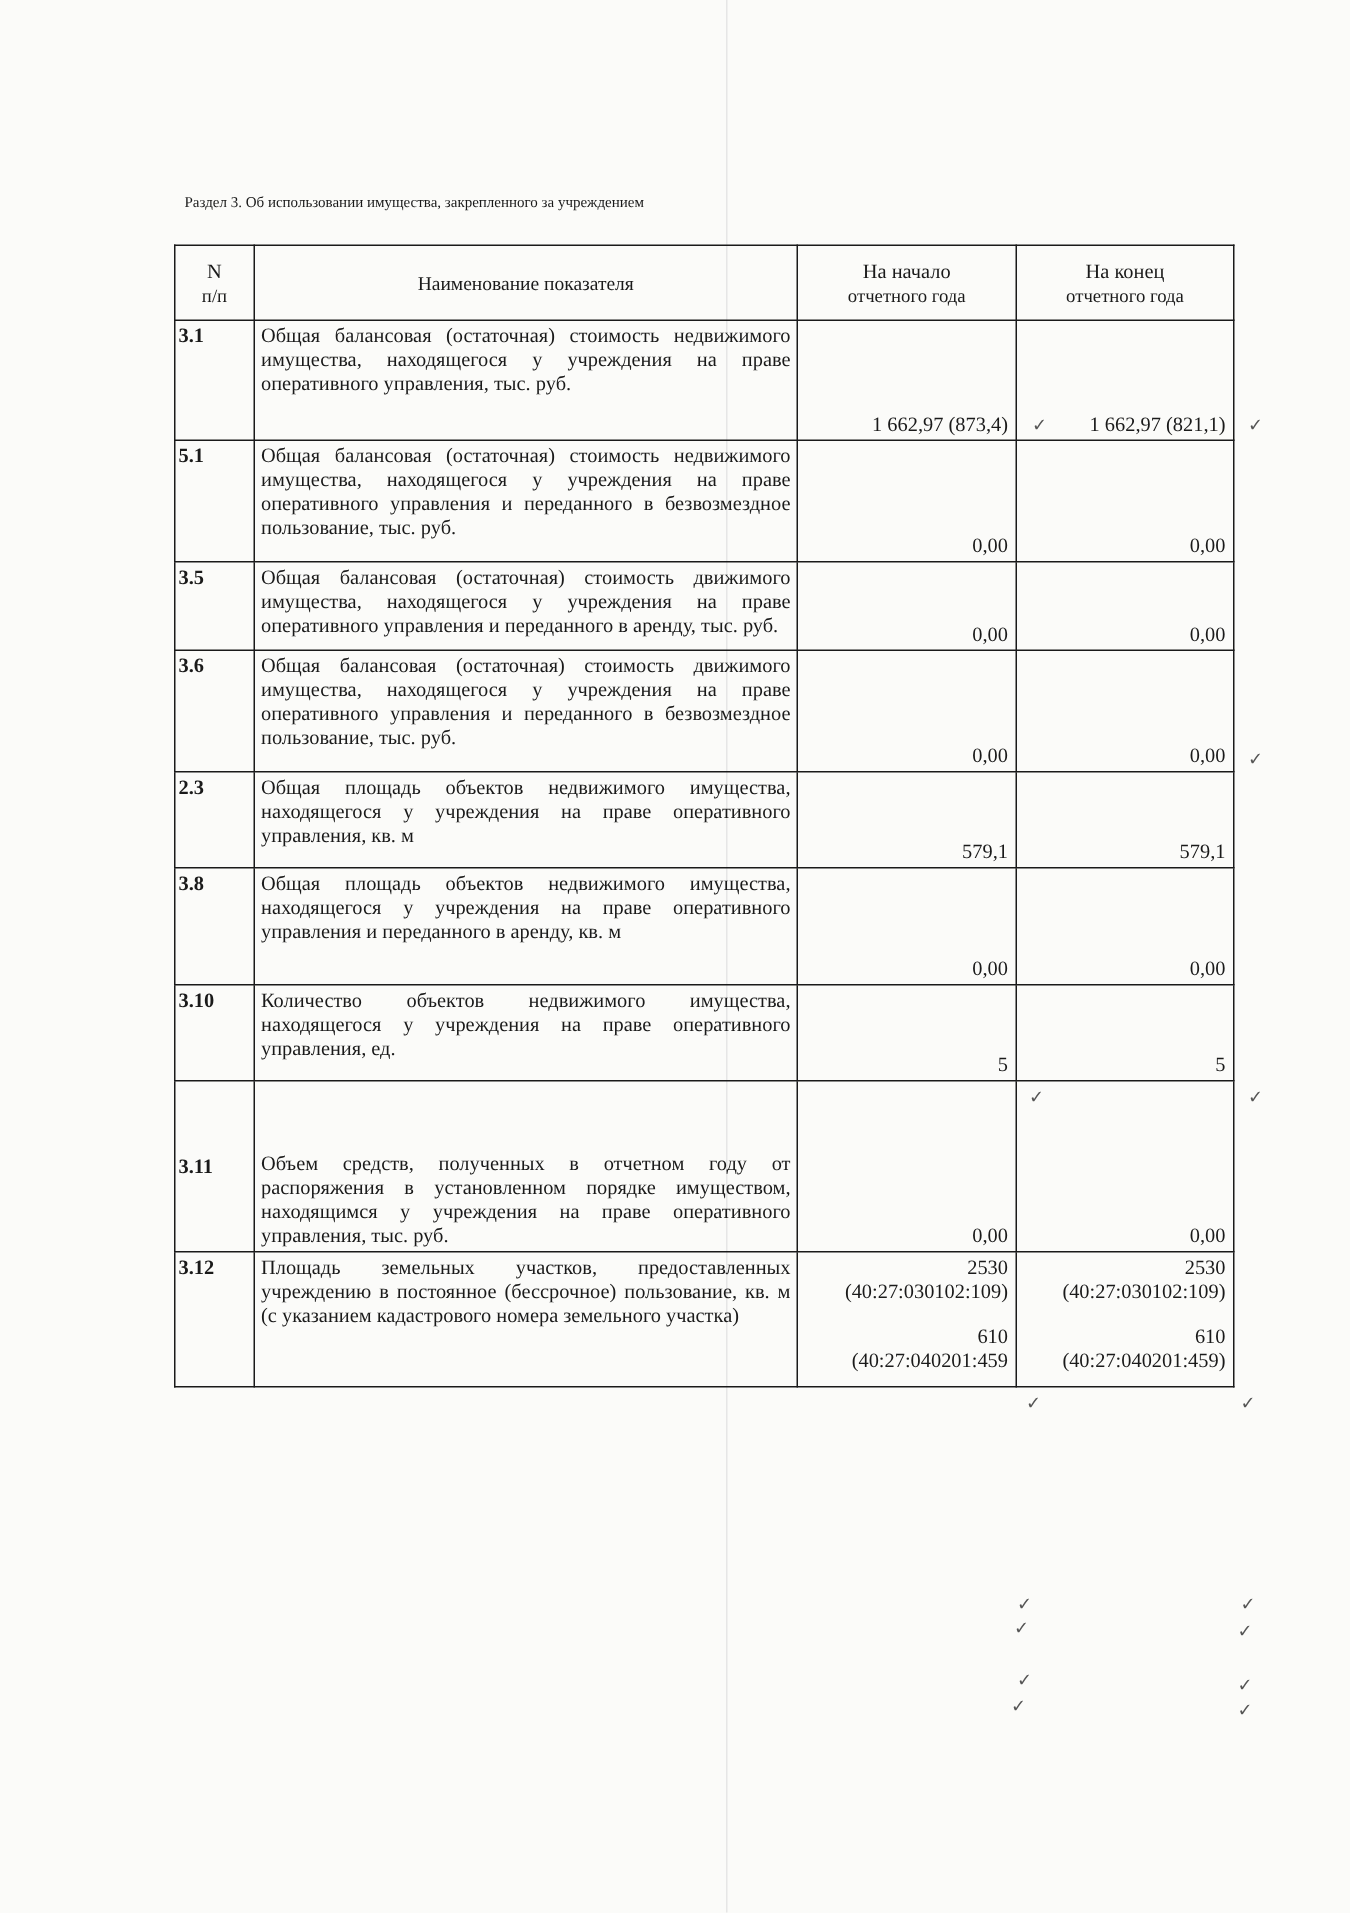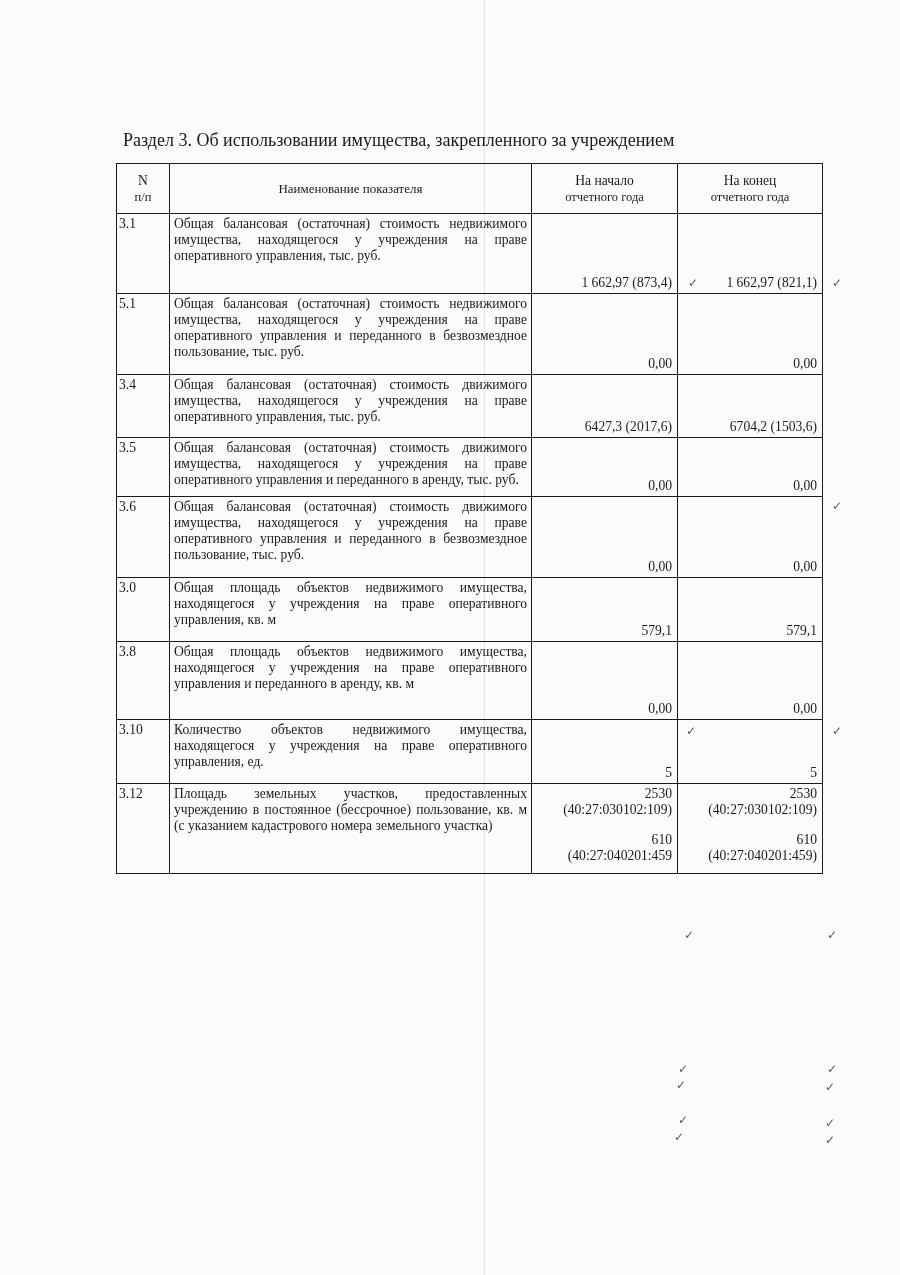--- a/index.html
+++ b/index.html
@@ -9,7 +9,7 @@
     overflow: hidden;
   }
   .title {
-    position: absolute; left: 123px; top: 130px; font-size: 18px;
+    position: absolute; left: 123px; top: 130px; font-size: 10px;
   }
   table {
     position: absolute; left: 116px; top: 163px;

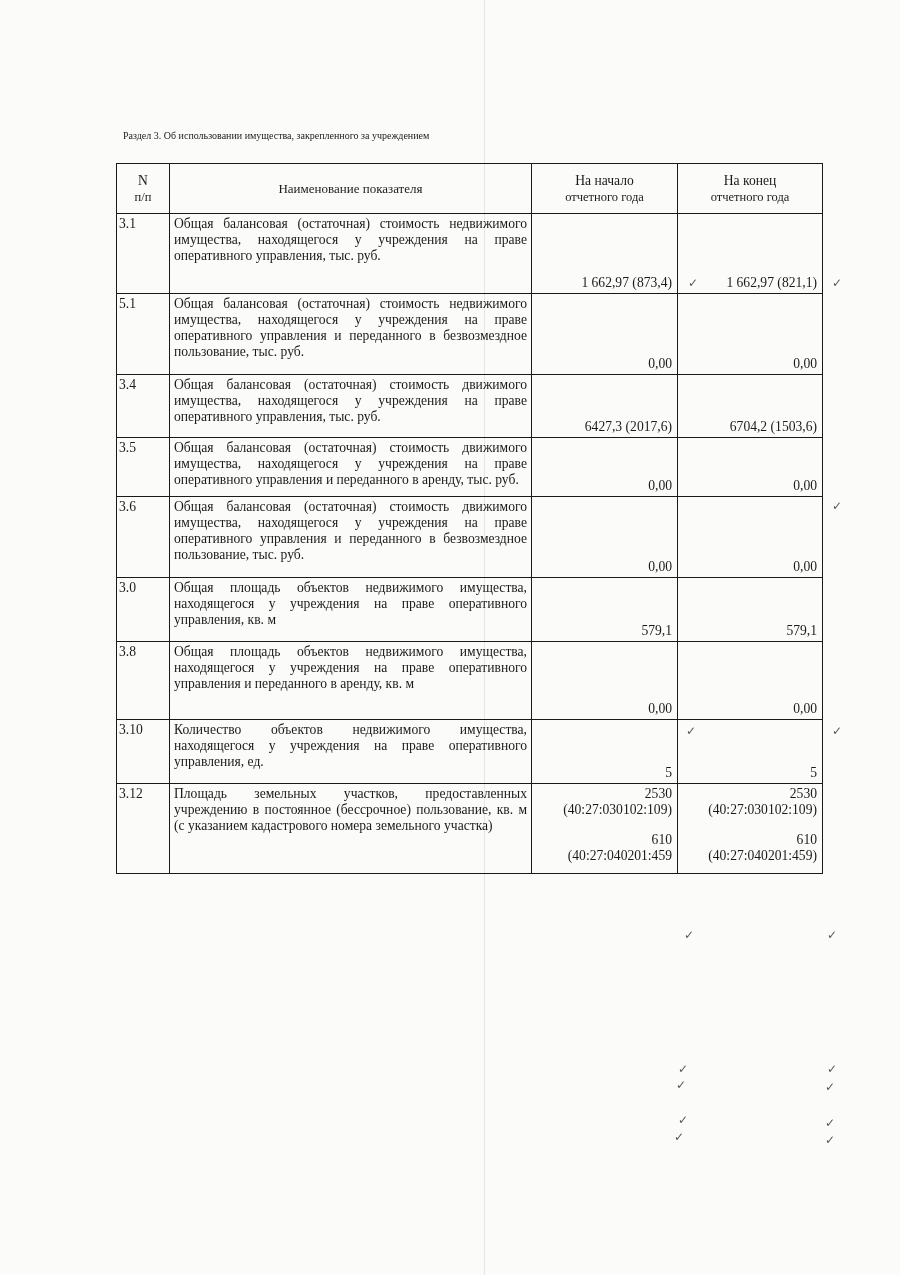--- a/index.html
+++ b/index.html
@@ -21,7 +21,7 @@
   }
   th { font-weight: normal; text-align: center; vertical-align: middle; }
   th .small { font-size: 12.5px; margin-top: 44px; }
-  .num { padding-left: 2px; }
+  .num { padding-left: 2px; font-weight: bold; }
   .name { text-align: justify; }
   .val { text-align: right; vertical-align: bottom; padding-right: 5px; padding-bottom: 2px; }
   .val.multi { vertical-align: top; }

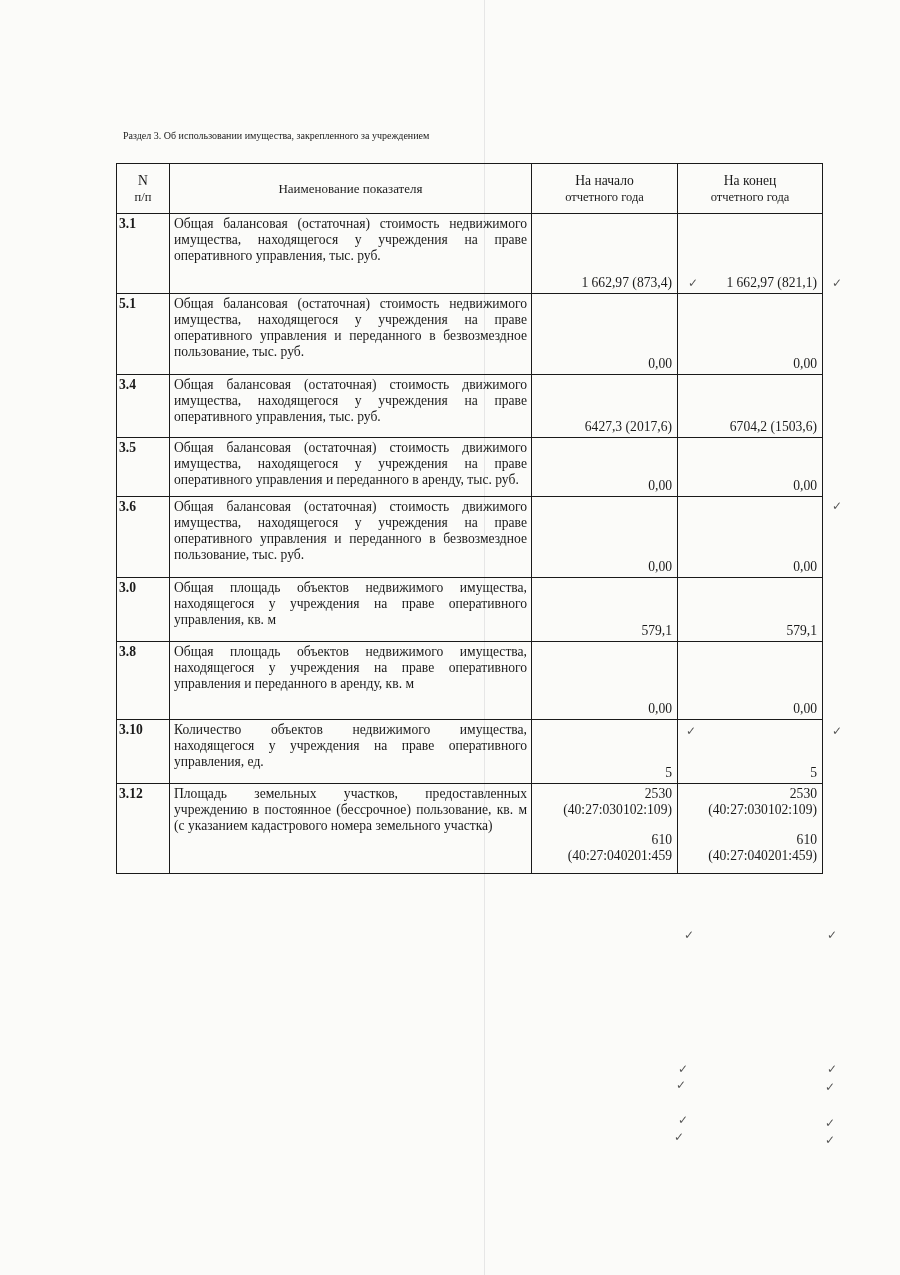--- a/index.html
+++ b/index.html
@@ -63,12 +63,6 @@
       <td class="name">Общая балансовая (остаточная) стоимость недвижимого имущества, находящегося у учреждения на праве оперативного управления и переданного в безвозмездное пользование, тыс. руб.</td>
       <td class="val">0,00</td>
       <td class="val">0,00</td>
-    </tr>
-    <tr style="height:63px">
-      <td class="num">3.4</td>
-      <td class="name">Общая балансовая (остаточная) стоимость движимого имущества, находящегося у учреждения на праве оперативного управления, тыс. руб.</td>
-      <td class="val">6427,3 (2017,6)</td>
-      <td class="val">6704,2 (1503,6)</td>
     </tr>
     <tr style="height:59px">
       <td class="num">3.5</td>

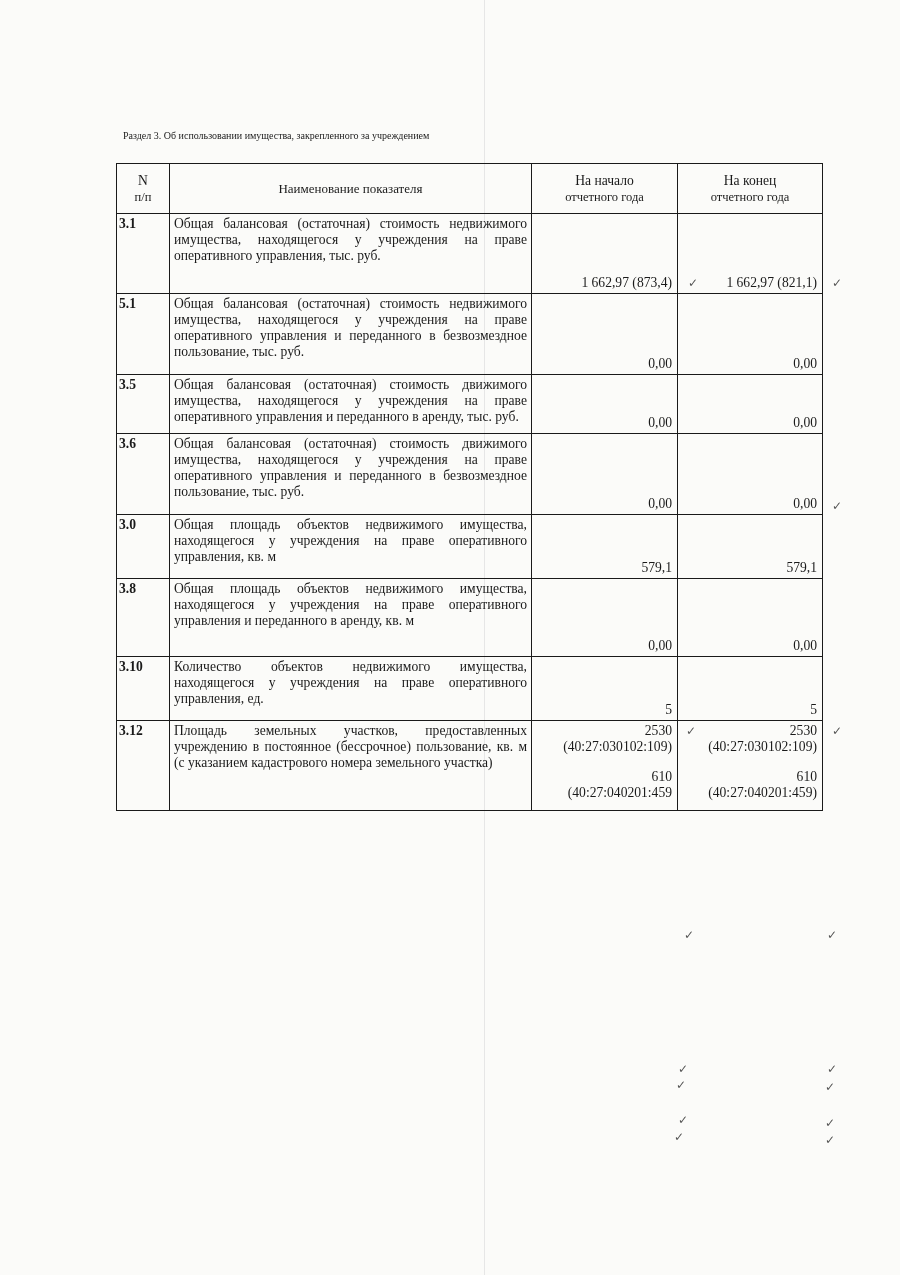--- a/index.html
+++ b/index.html
@@ -77,7 +77,7 @@
       <td class="val">0,00</td>
     </tr>
     <tr style="height:64px">
-      <td class="num">3.0</td>
+      <td class="num">2.3</td>
       <td class="name">Общая площадь объектов недвижимого имущества, находящегося у учреждения на праве оперативного управления, кв. м</td>
       <td class="val">579,1</td>
       <td class="val">579,1</td>

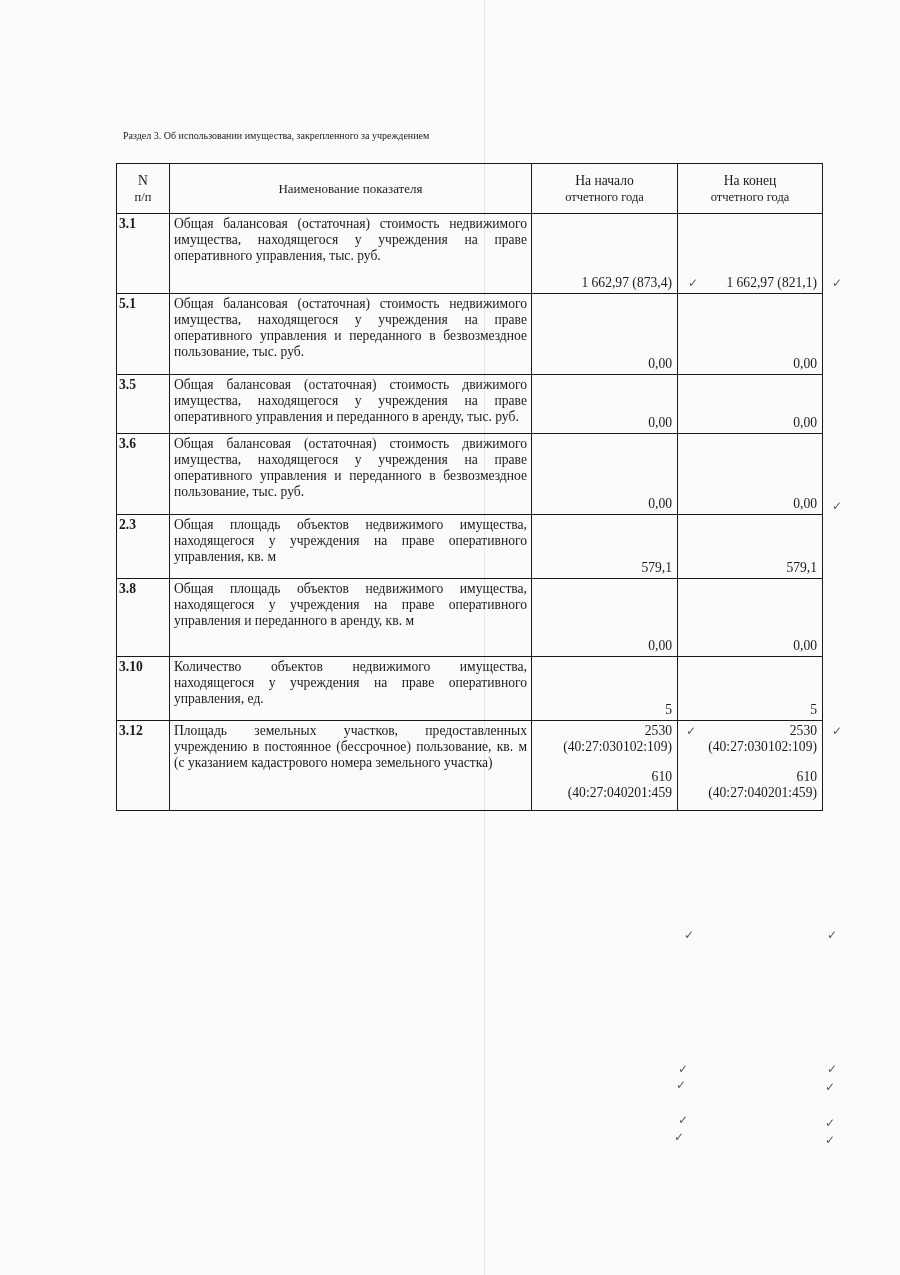--- a/index.html
+++ b/index.html
@@ -94,6 +94,12 @@
       <td class="val">5</td>
       <td class="val">5</td>
     </tr>
+    <tr style="height:114px">
+      <td class="num" style="vertical-align:middle">3.11</td>
+      <td class="name" style="vertical-align:bottom">Объем средств, полученных в отчетном году от распоряжения в установленном порядке имуществом, находящимся у учреждения на праве оперативного управления, тыс. руб.</td>
+      <td class="val">0,00</td>
+      <td class="val">0,00</td>
+    </tr>
     <tr style="height:90px">
       <td class="num">3.12</td>
       <td class="name">Площадь земельных участков, предоставленных учреждению в постоянное (бессрочное) пользование, кв. м (с указанием кадастрового номера земельного участка)</td>

